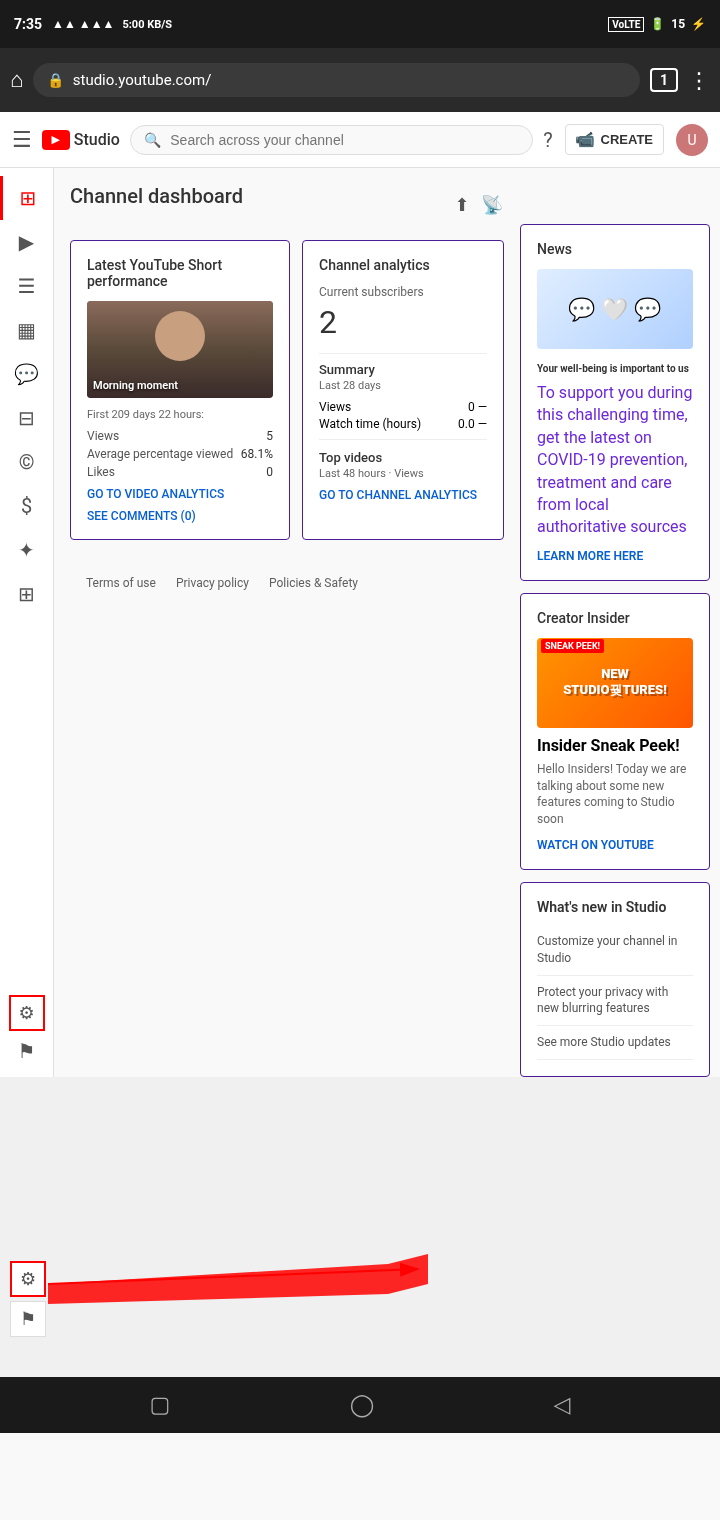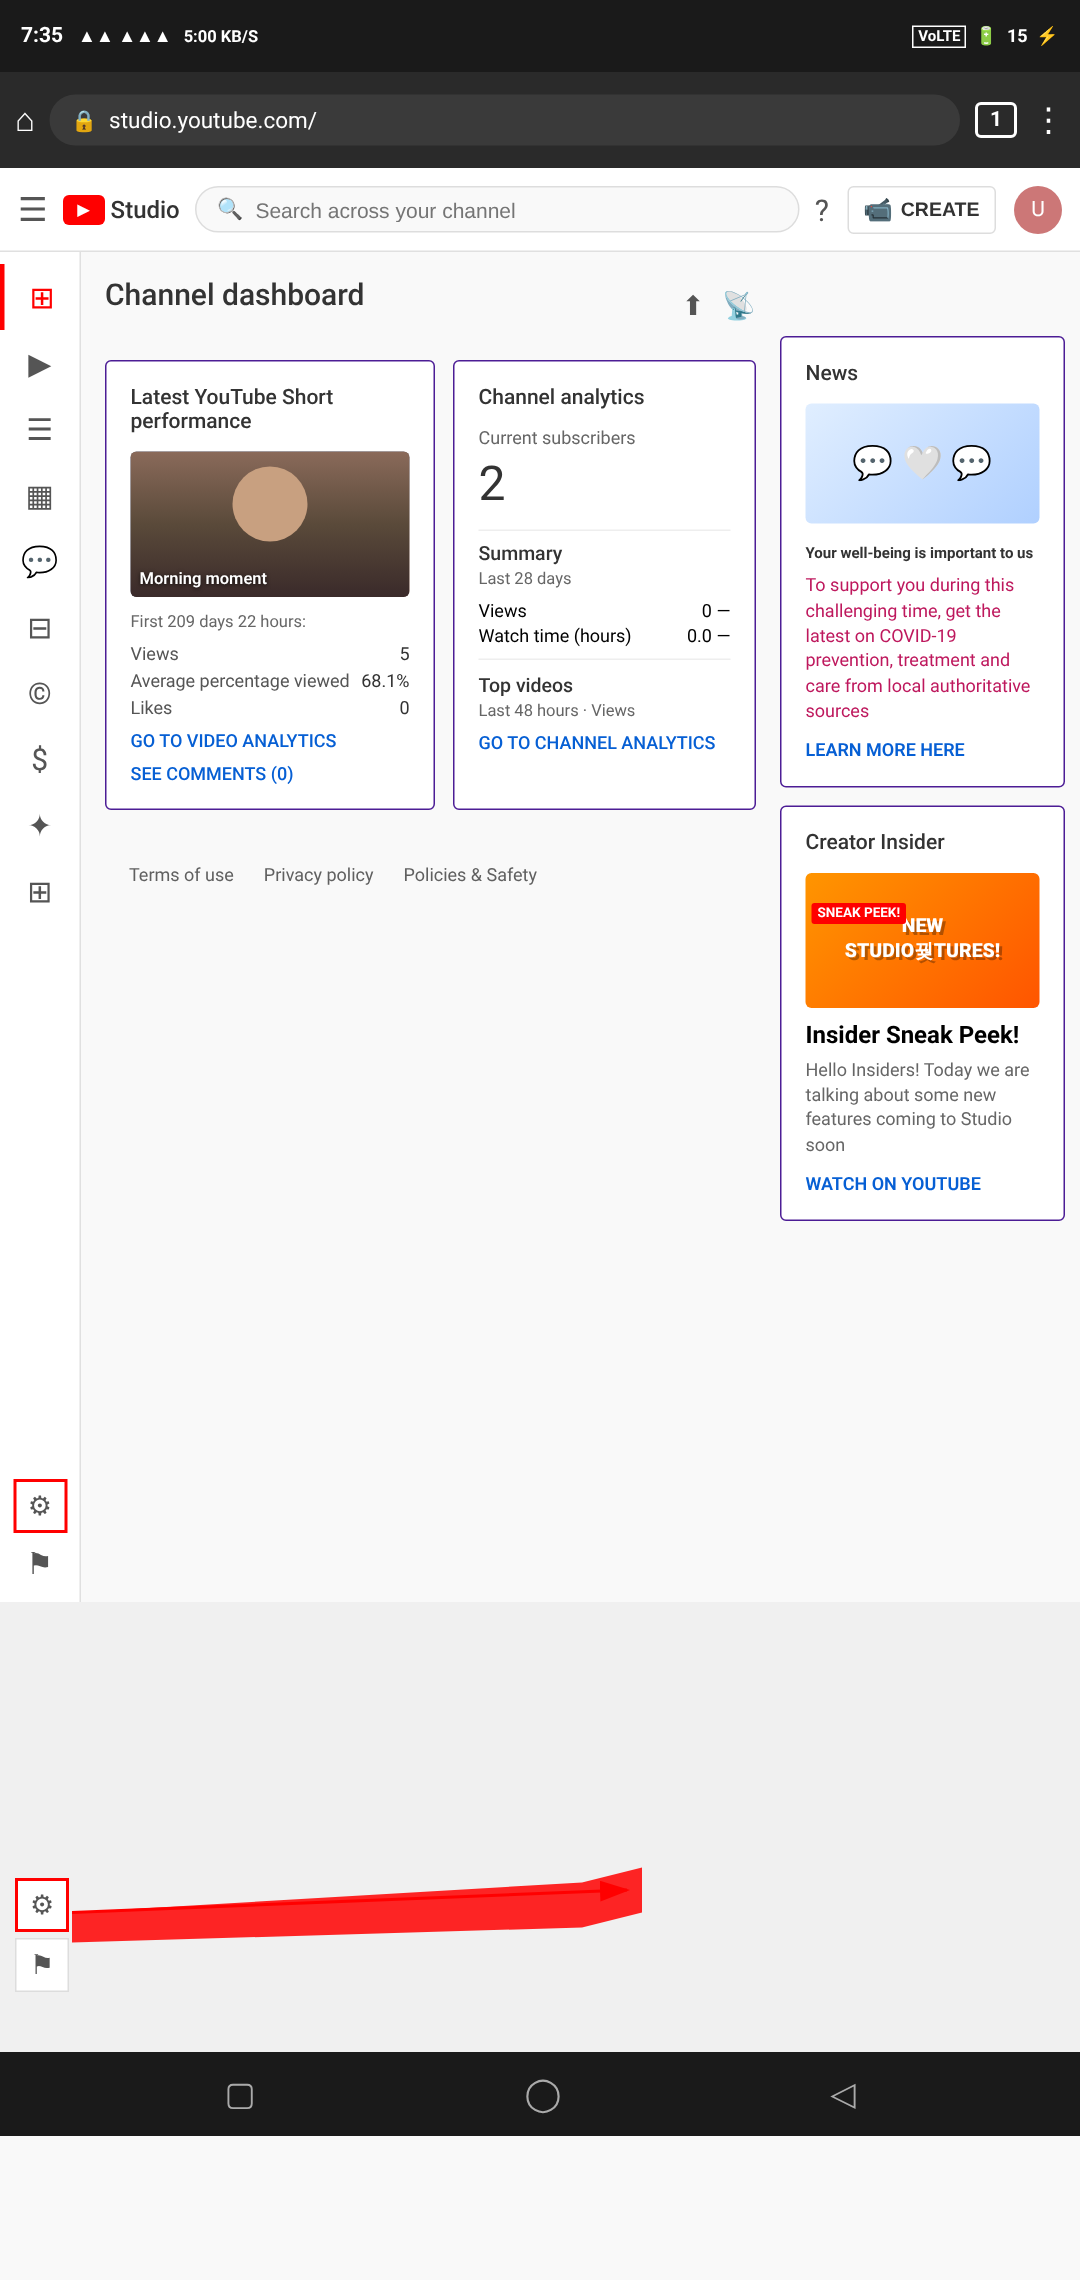--- a/index.html
+++ b/index.html
@@ -256,7 +256,7 @@
       font-size: 22px;
       color: #6699cc;
     }
-    .news-body p { font-size: 12px; color: #be185d; line-height: 1.4; margin: 6px 0; }
+    .news-body p { font-size: 16px; color: #6d28d9; line-height: 1.4; margin: 6px 0; }
     .news-body strong { font-size: 10px; color: #333; }
     .learn-link { font-size: 12px; color: #065fd4; cursor: pointer; font-weight: 600; }
 

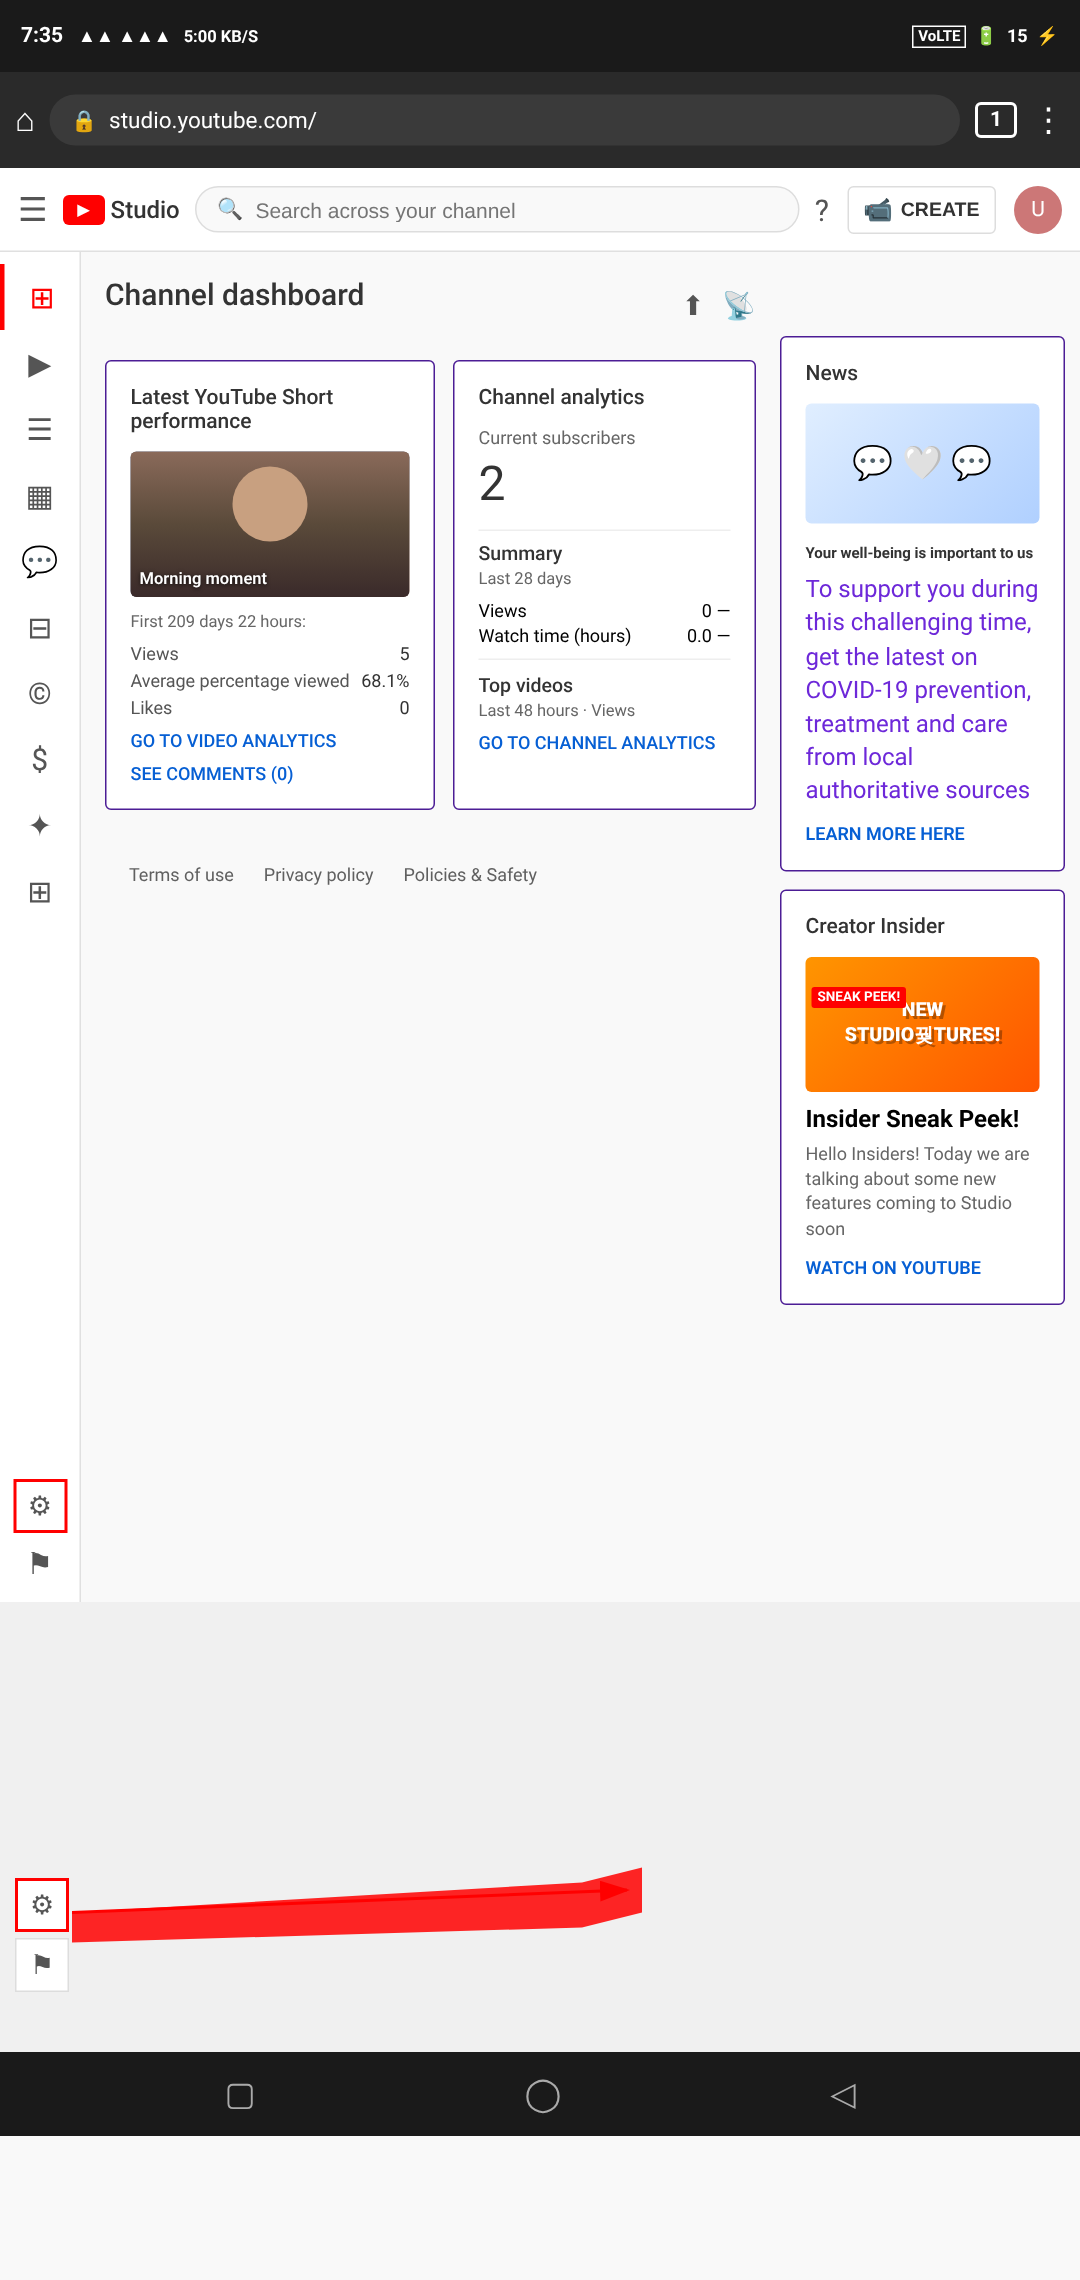--- a/index.html
+++ b/index.html
@@ -283,7 +283,7 @@
     }
     .sneak-peek-badge {
       position: absolute;
-      top: 20px;
+      top: 1px;
       left: 4px;
       background: #ff0000;
       color: white;

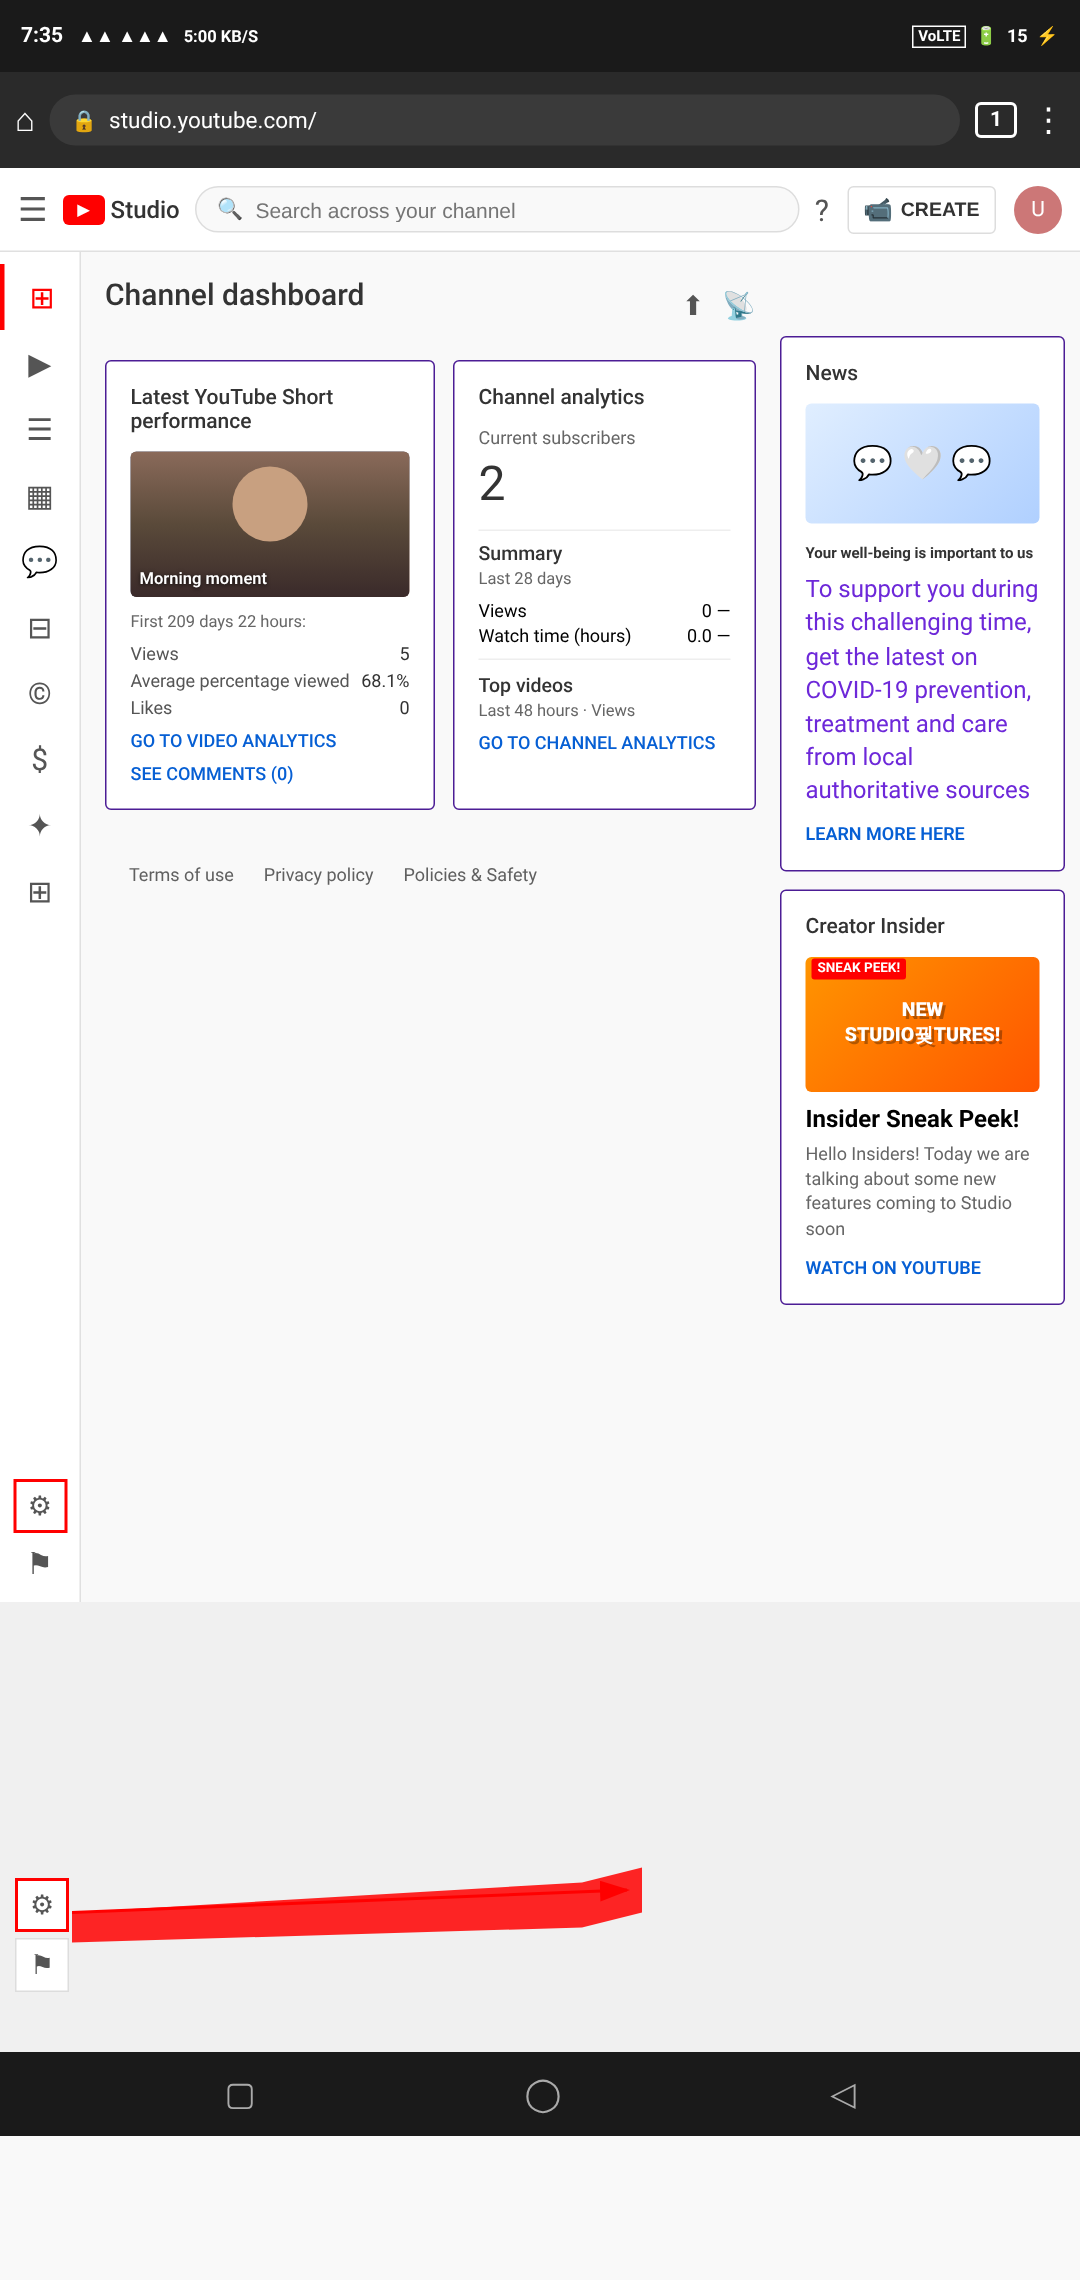--- a/index.html
+++ b/index.html
@@ -505,6 +505,12 @@
       <a class="watch-link">WATCH ON YOUTUBE</a>
     </div>
 
+    <div class="card whats-new">
+      <div class="whats-new-title">What's new in Studio</div>
+      <div class="whats-new-item">Customize your channel in Studio</div>
+      <div class="whats-new-item">Protect your privacy with new blurring features</div>
+      <div class="whats-new-item">See more Studio updates</div>
+    </div>
   </div>
 
 </div>

